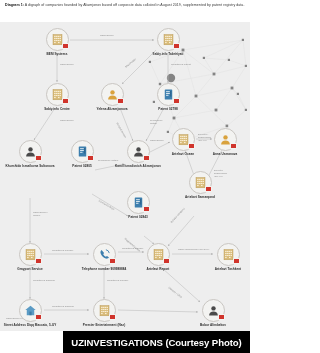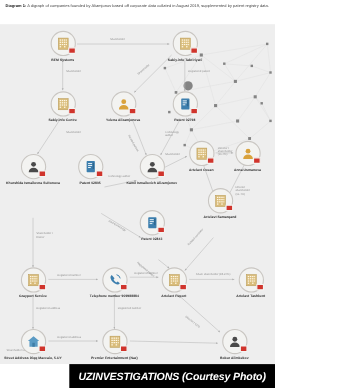--- a/index.html
+++ b/index.html
@@ -82,7 +82,6 @@
     display:flex;align-items:center;justify-content:center;
     letter-spacing:-.1px;
     z-index:20;
-    font-style:italic;
   }
   .wmfill{
     position:absolute;left:0;top:331px;width:63px;height:22px;

